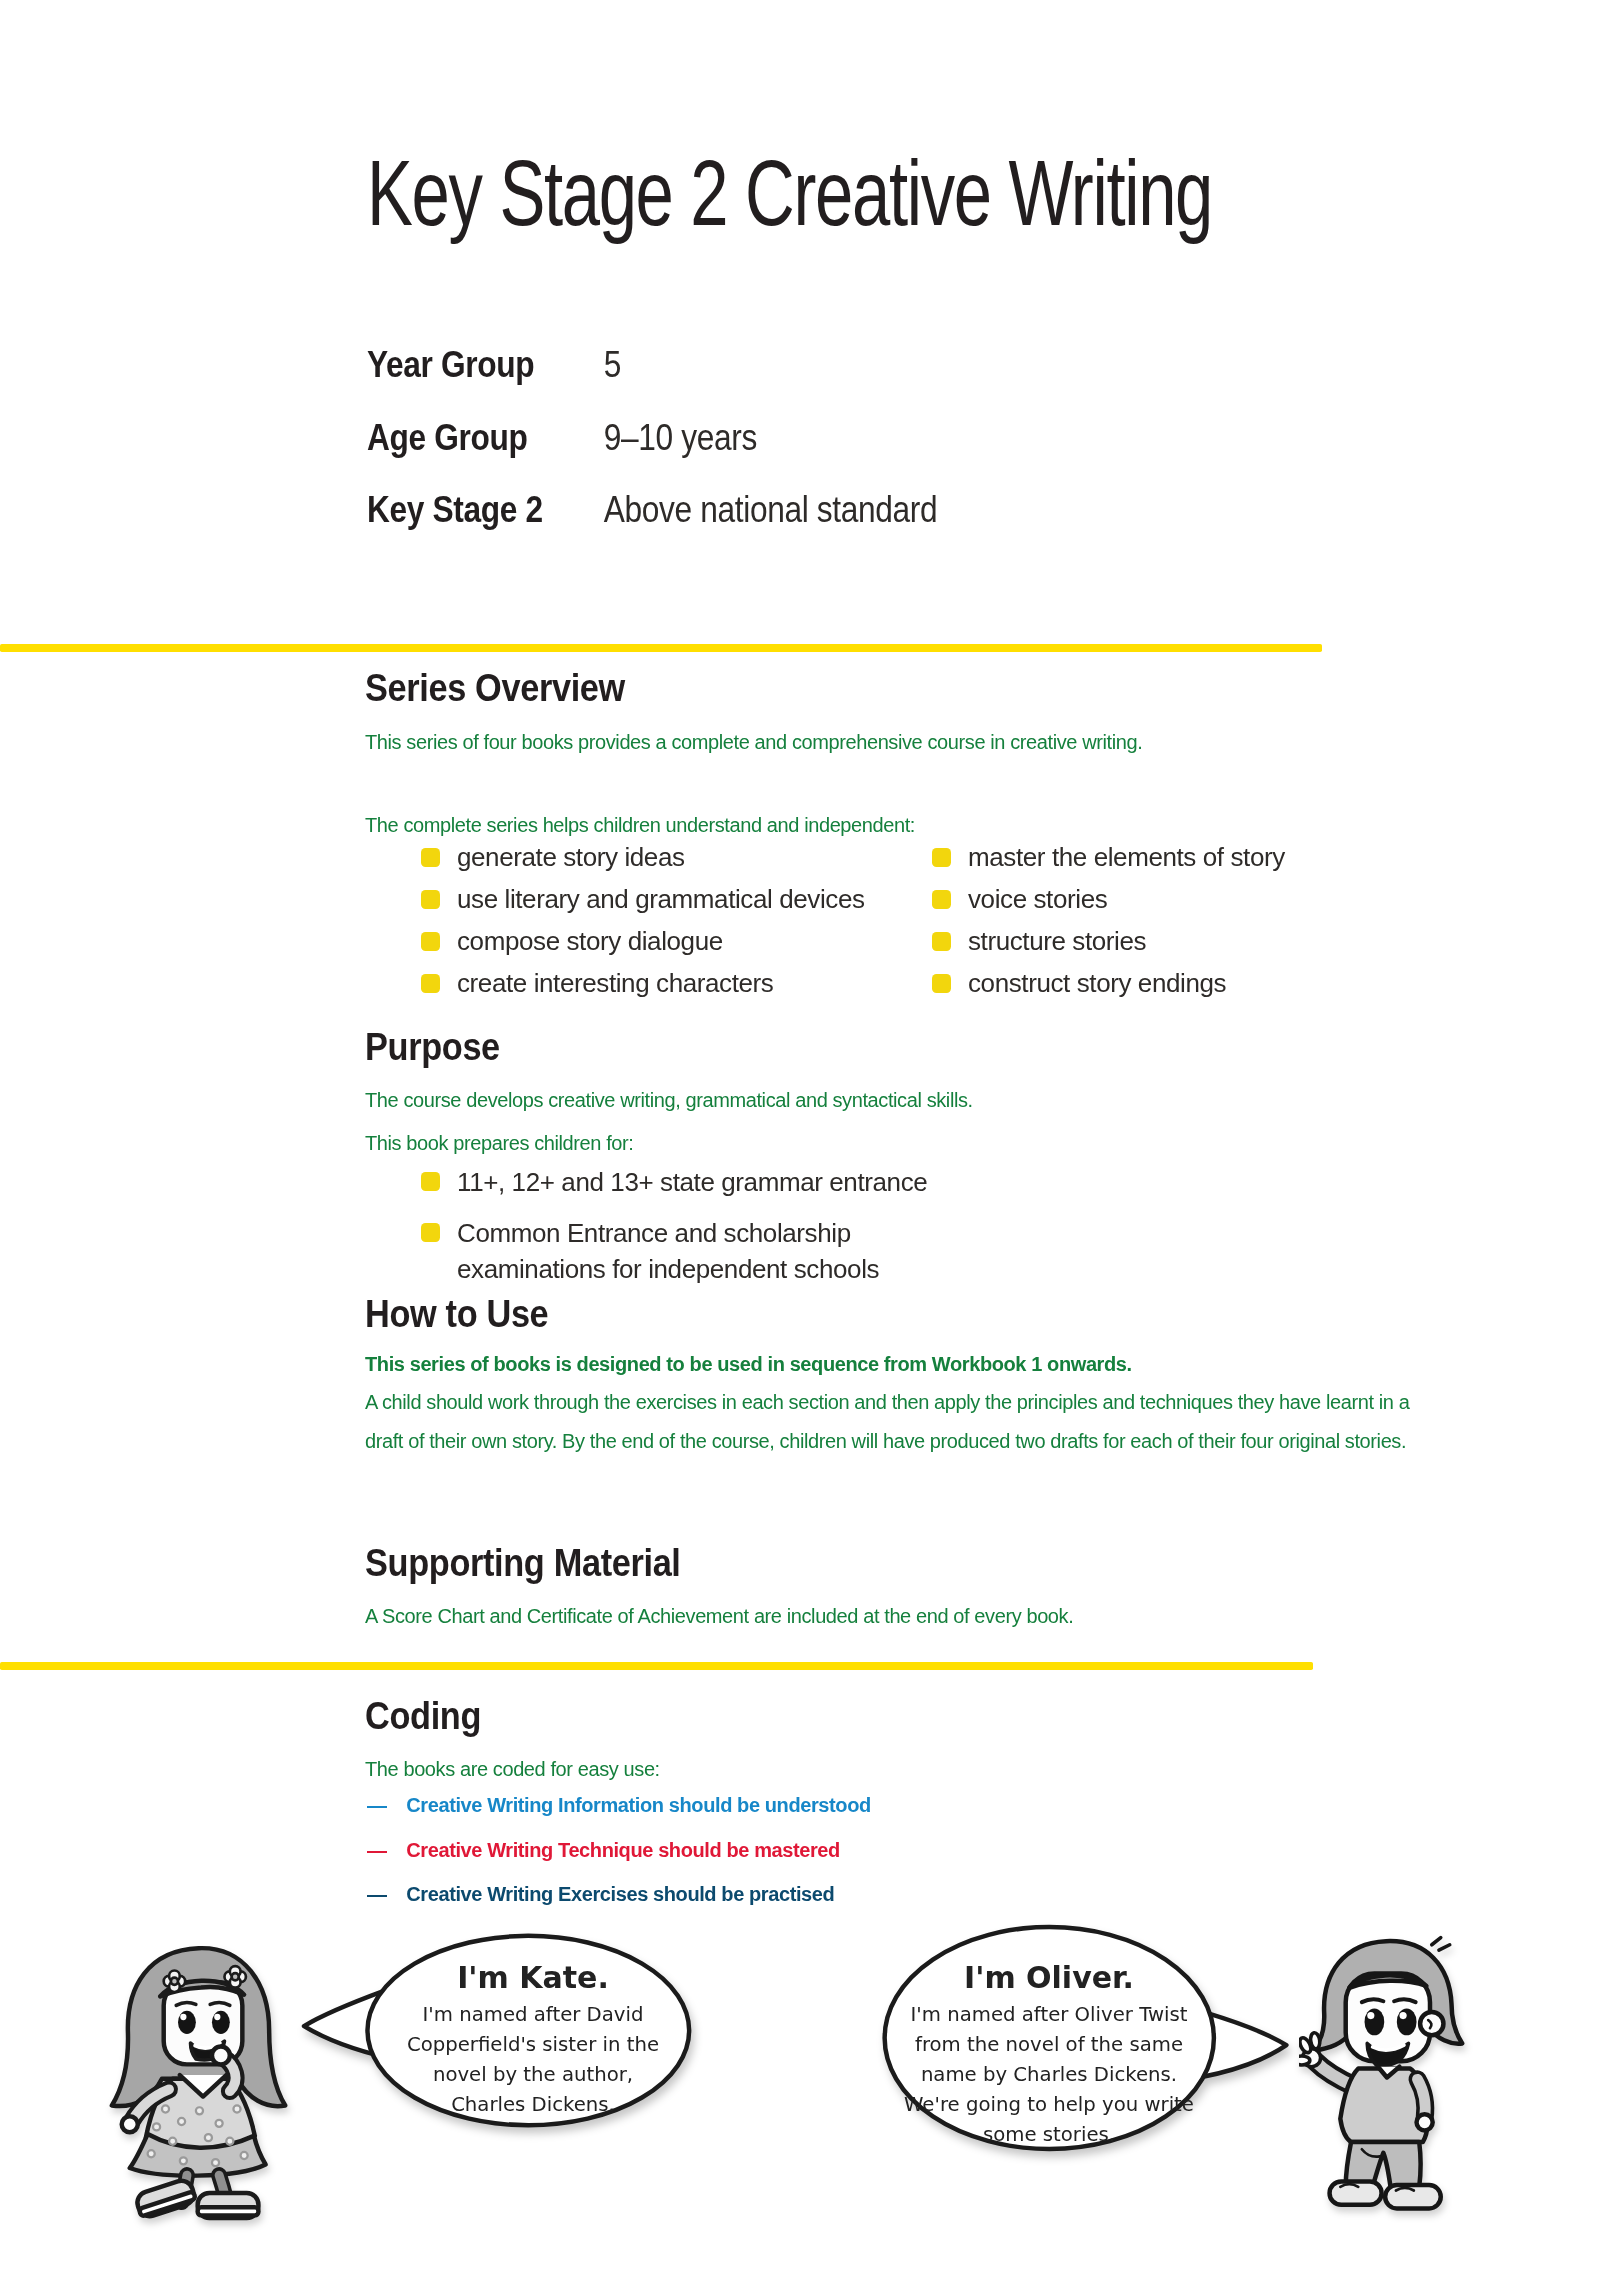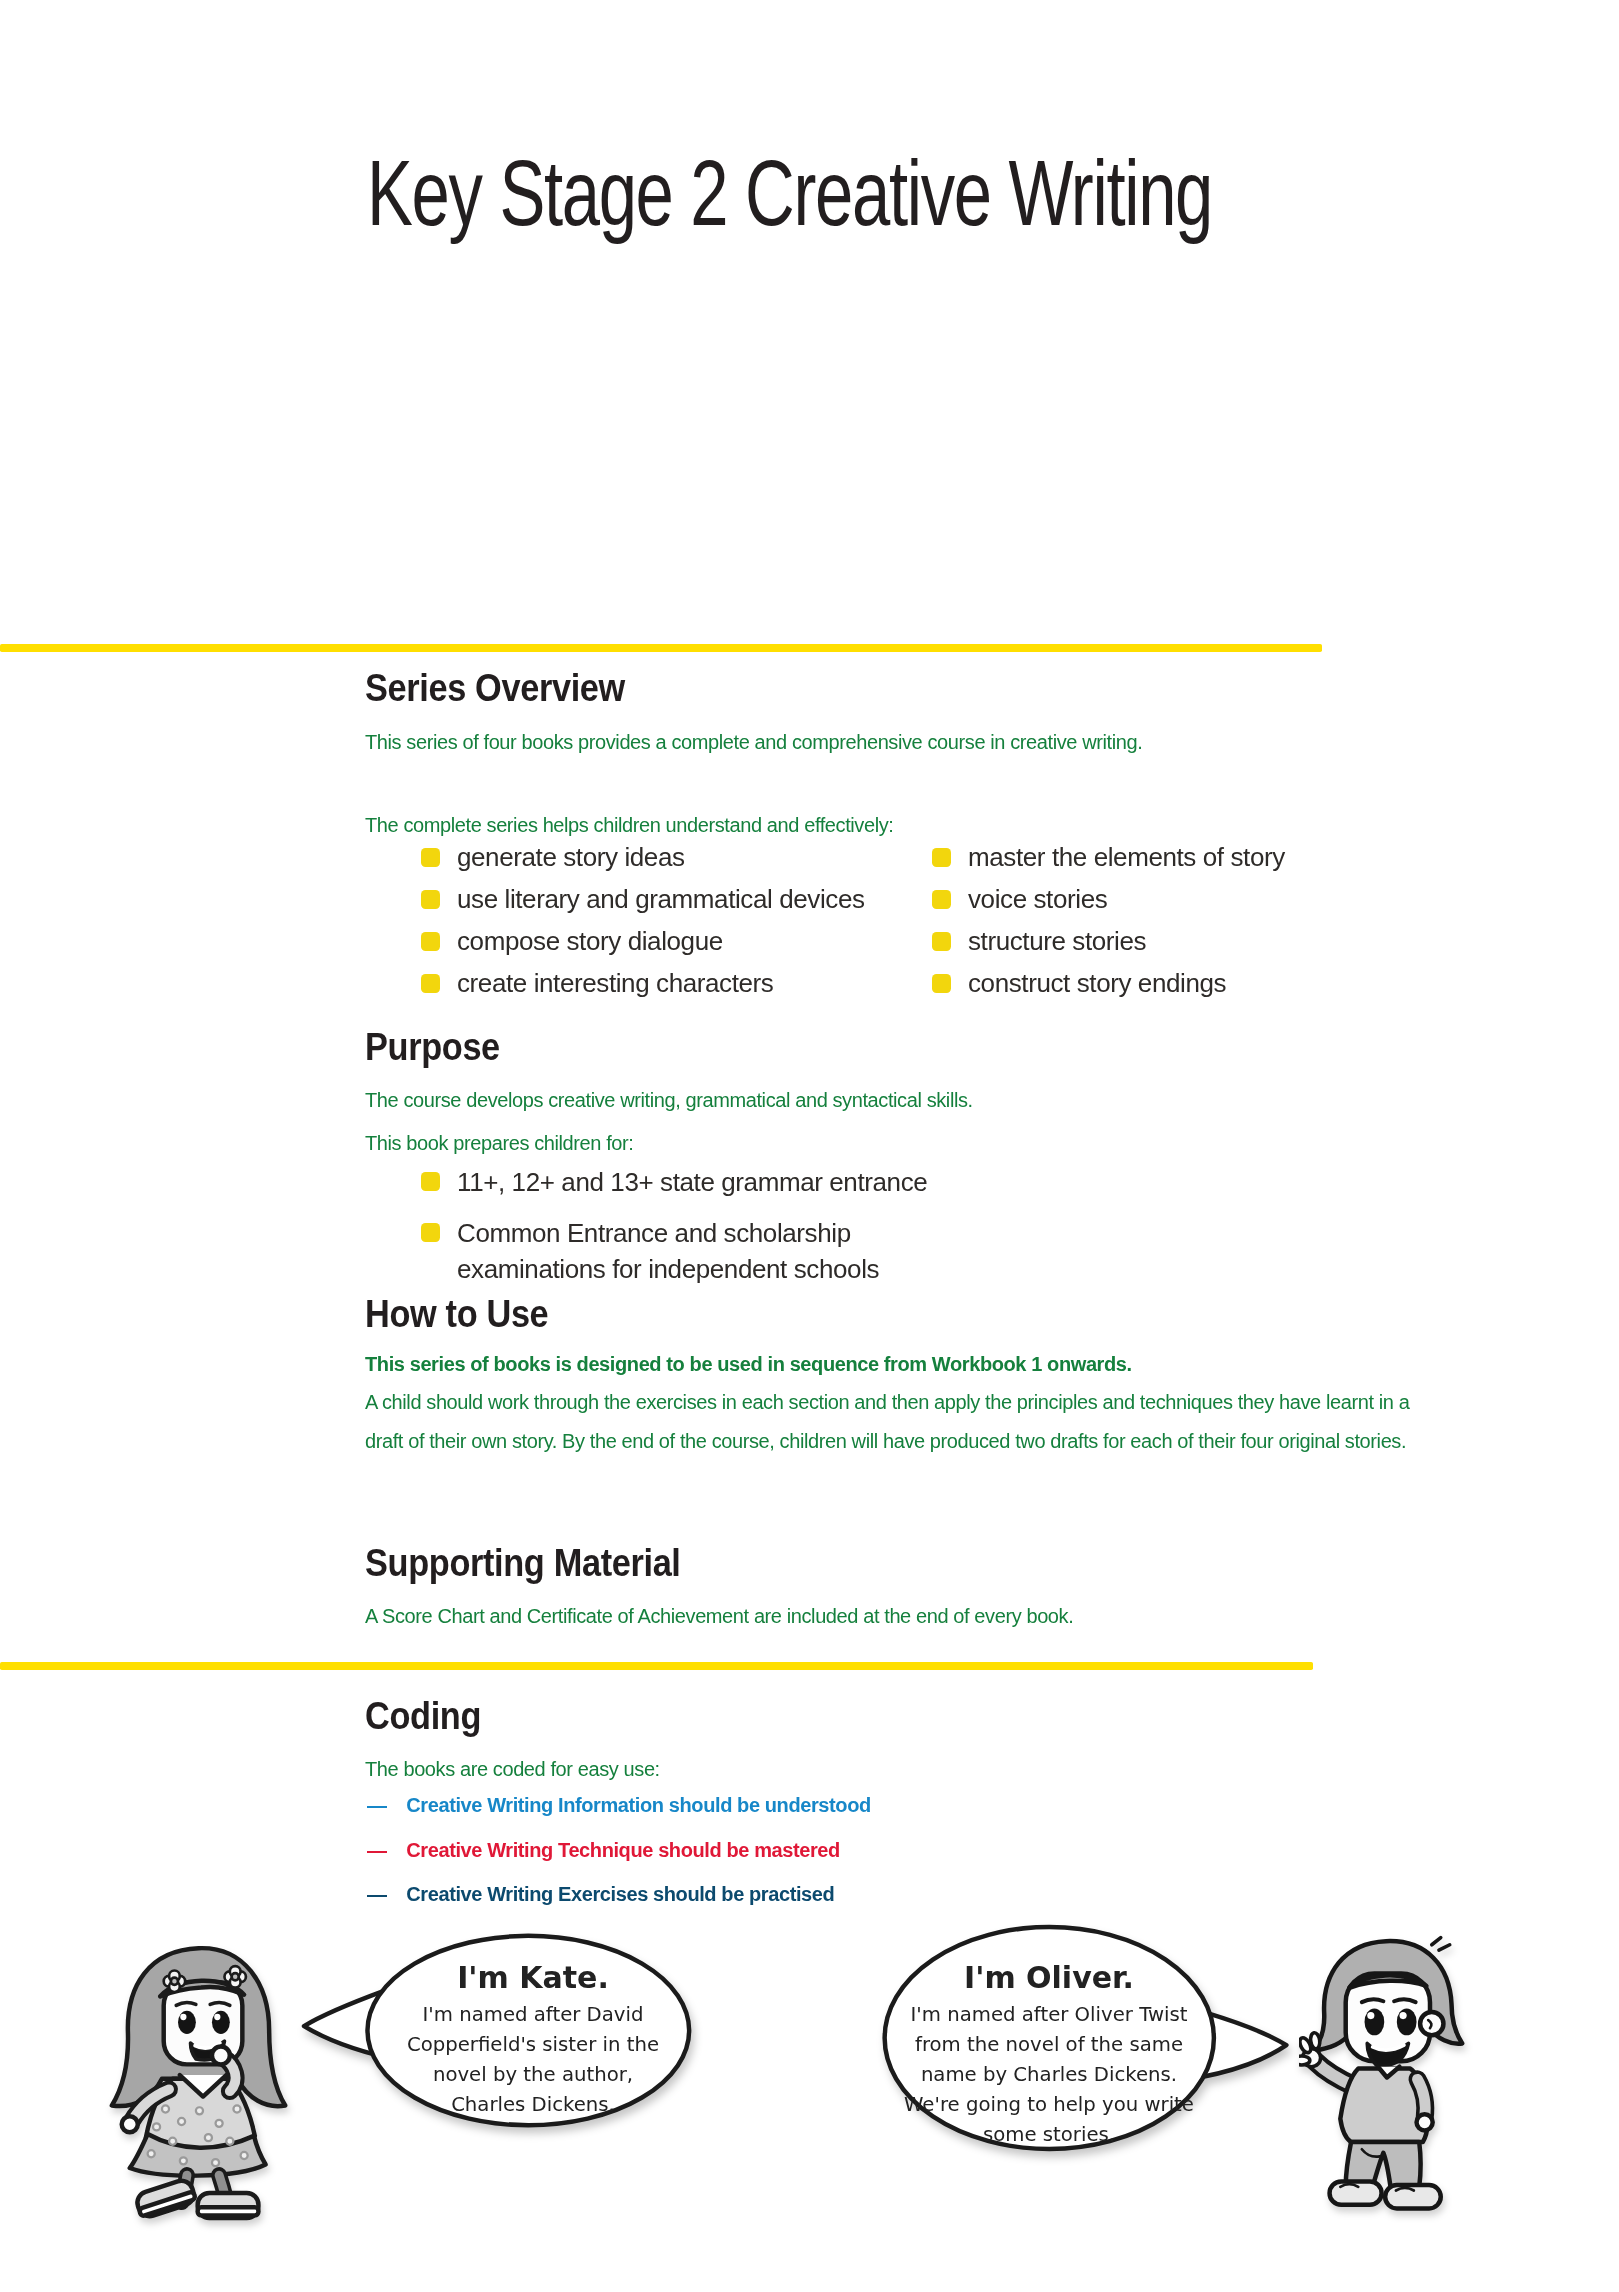--- a/index.html
+++ b/index.html
@@ -69,6 +69,20 @@
 
   <div class="abs title">Key Stage 2 Creative Writing</div>
 
+  <div class="abs info">
+    <div class="info-row">
+      <span class="info-label">Year Group</span>
+      <span class="info-value">5</span>
+    </div>
+    <div class="info-row">
+      <span class="info-label">Age Group</span>
+      <span class="info-value">9–10 years</span>
+    </div>
+    <div class="info-row">
+      <span class="info-label">Key Stage 2</span>
+      <span class="info-value">Above national standard</span>
+    </div>
+  </div>
 
   <div class="abs rule rule1"></div>
 

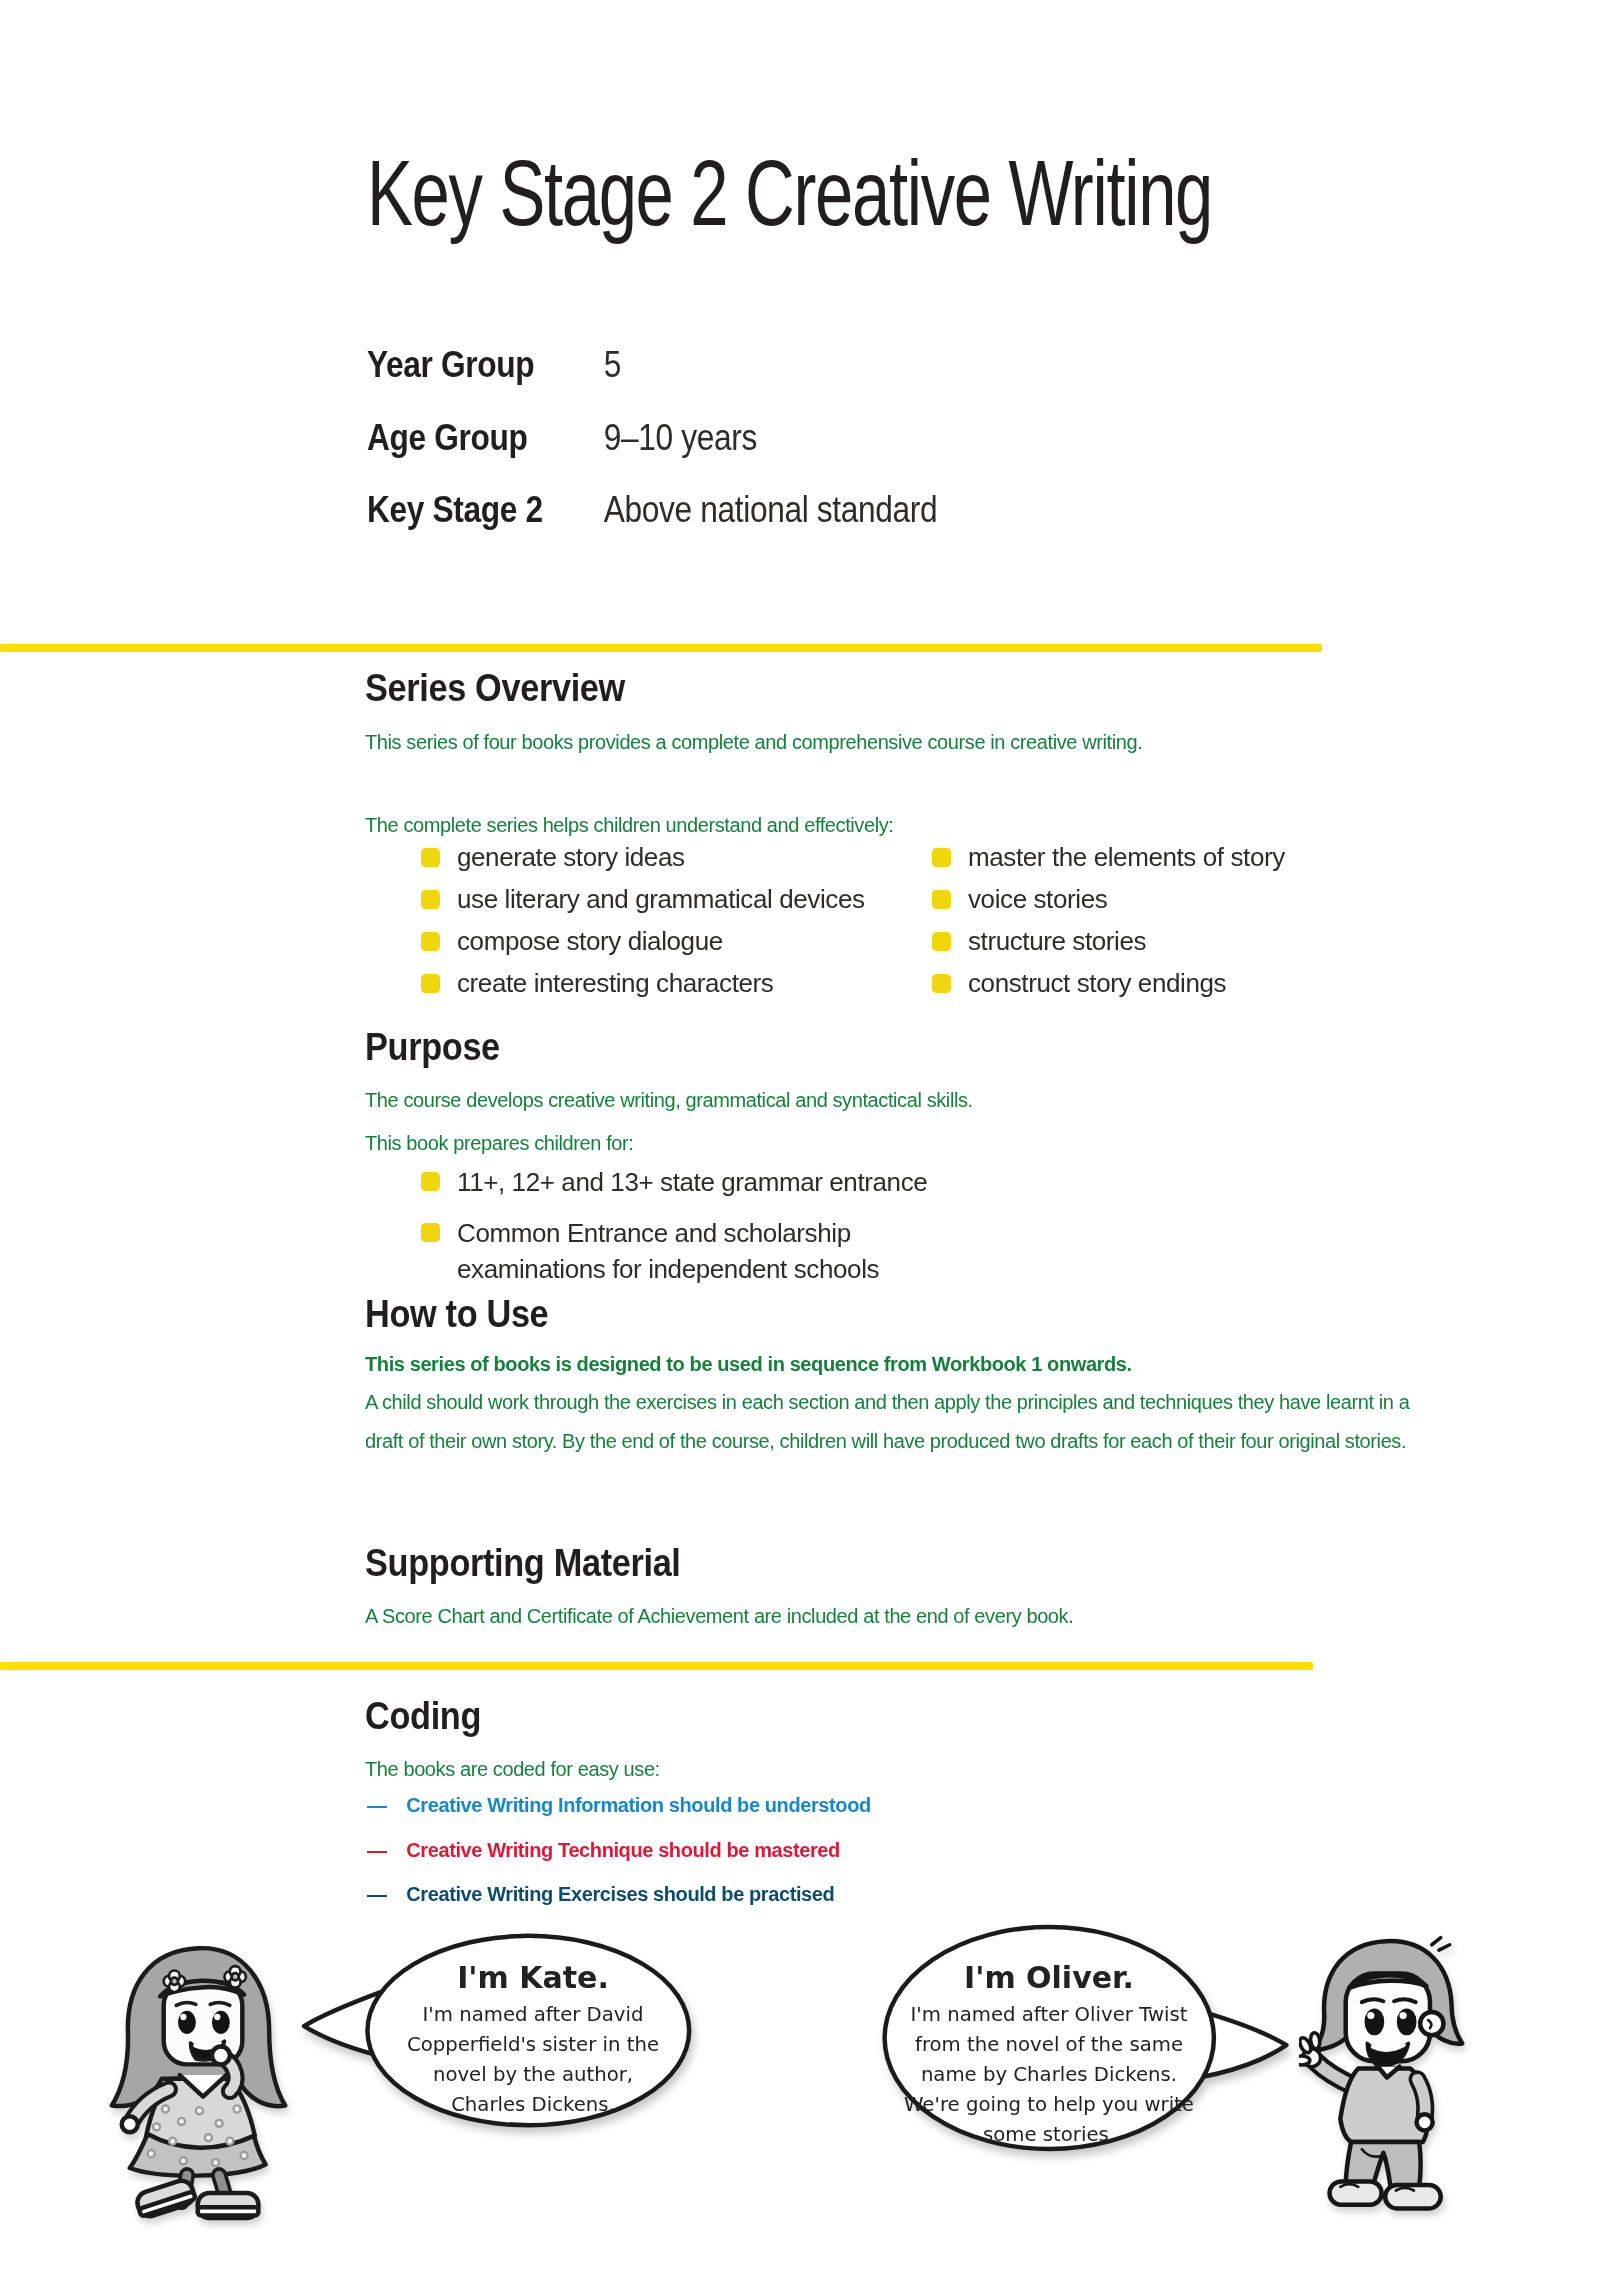--- a/index.html
+++ b/index.html
@@ -88,7 +88,7 @@
 
   <div class="abs h2" style="left:365px; top:667px;">Series Overview</div>
   <div class="abs body-text" style="left:365px; top:722px; width:1079px;">This series of four books provides a complete and comprehensive course in creative writing.</div>
-  <div class="abs body-text" style="left:365px; top:805px; width:1079px;">The complete series helps children understand and effectively:</div>
+  <div class="abs body-text" style="left:365px; top:805px; width:1079px;">The complete series helps children understand and independent:</div>
 
   <ul class="abs blist" style="left:405px; top:844px; width:484px;">
     <li>

